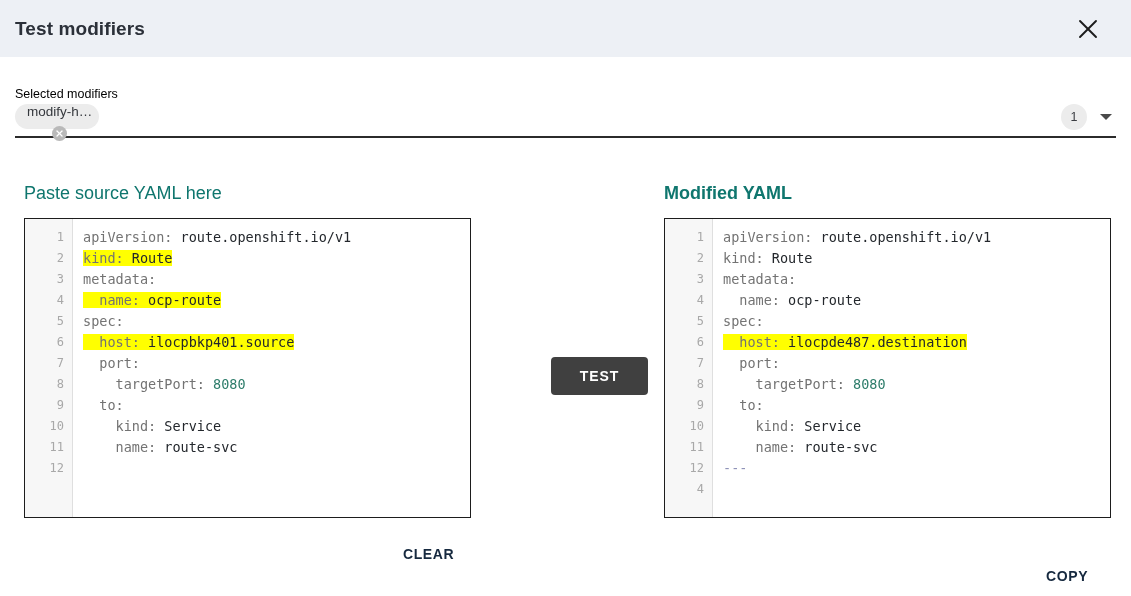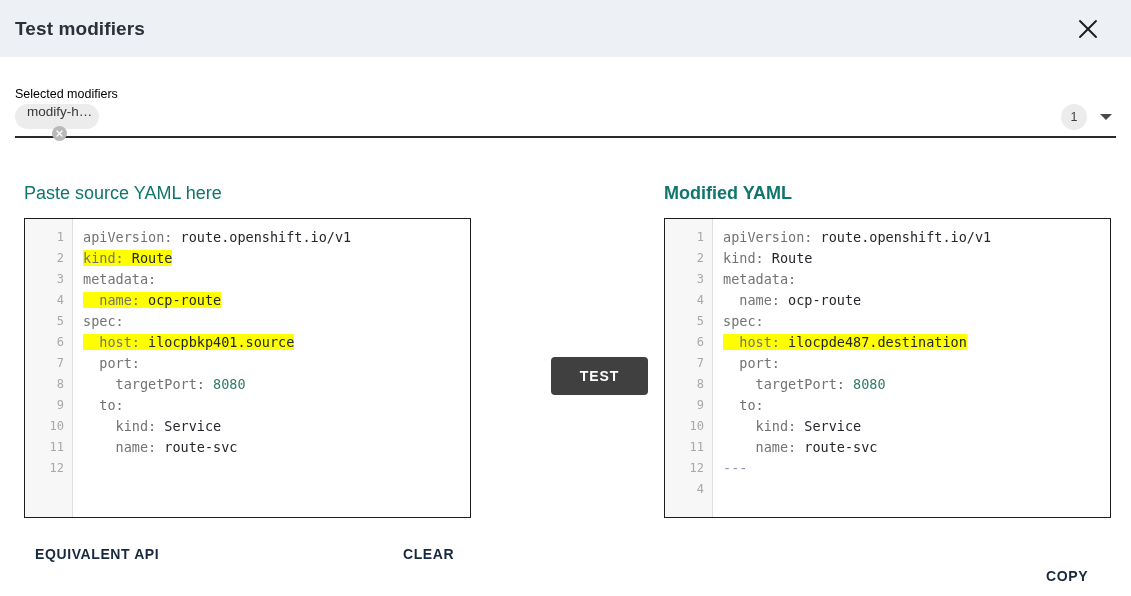--- a/index.html
+++ b/index.html
@@ -315,7 +315,6 @@
       </div>
   </div>
 
-  <button class="flat-btn" id="btn-equivalent-api">EQUIVALENT API</button>
   <button class="flat-btn" id="btn-clear">CLEAR</button>
   <button class="flat-btn" id="btn-copy">COPY</button>
 

